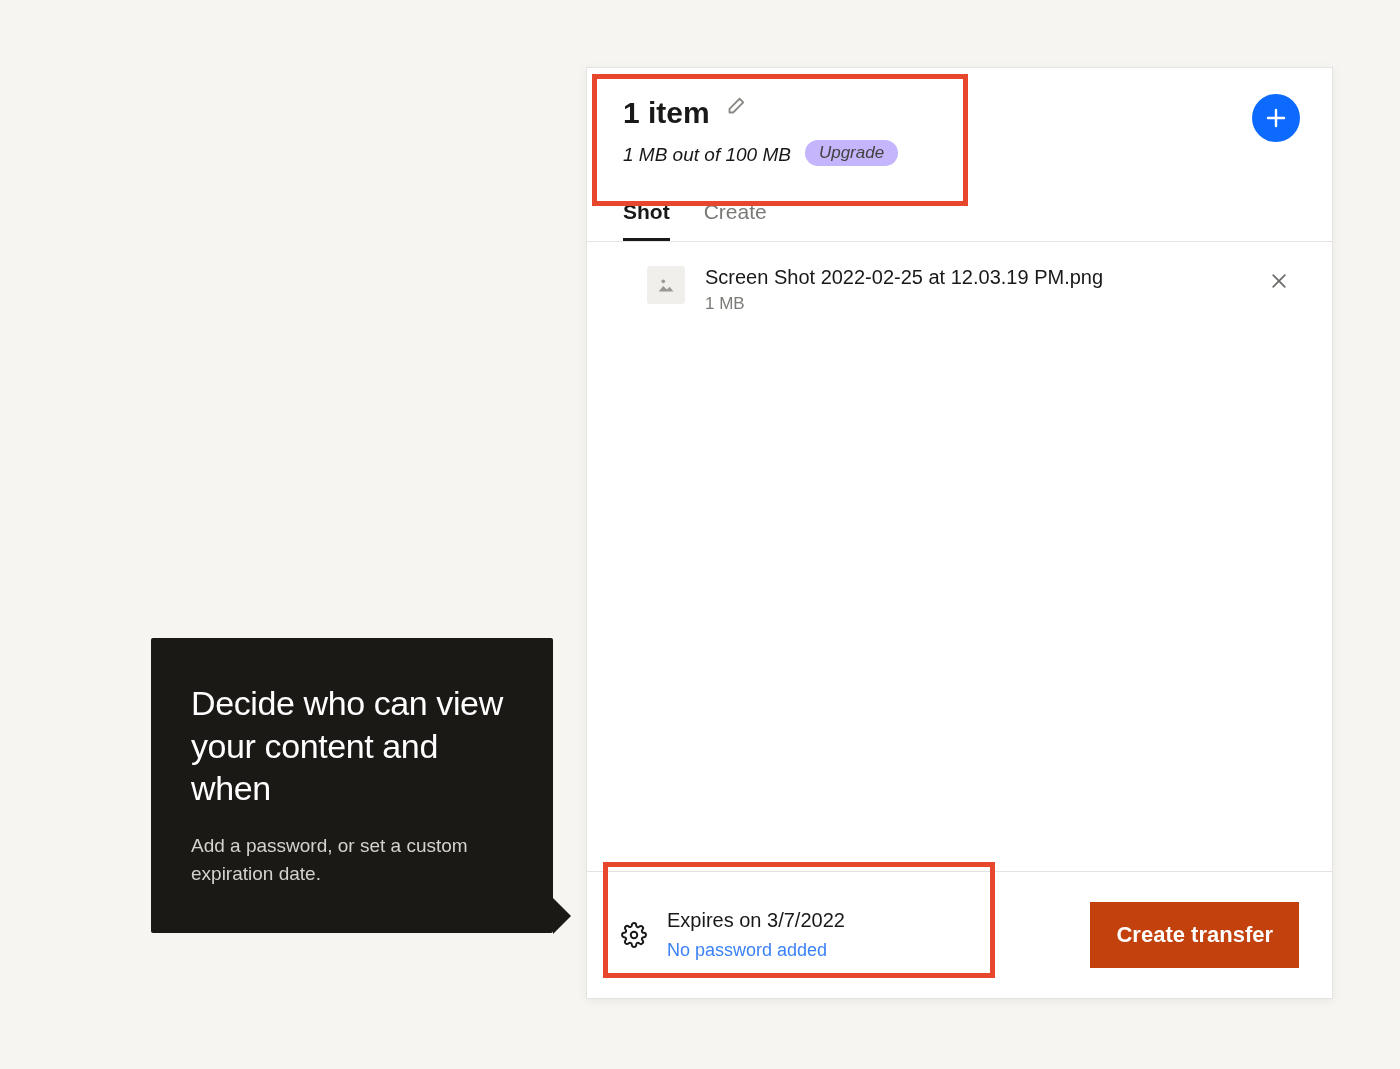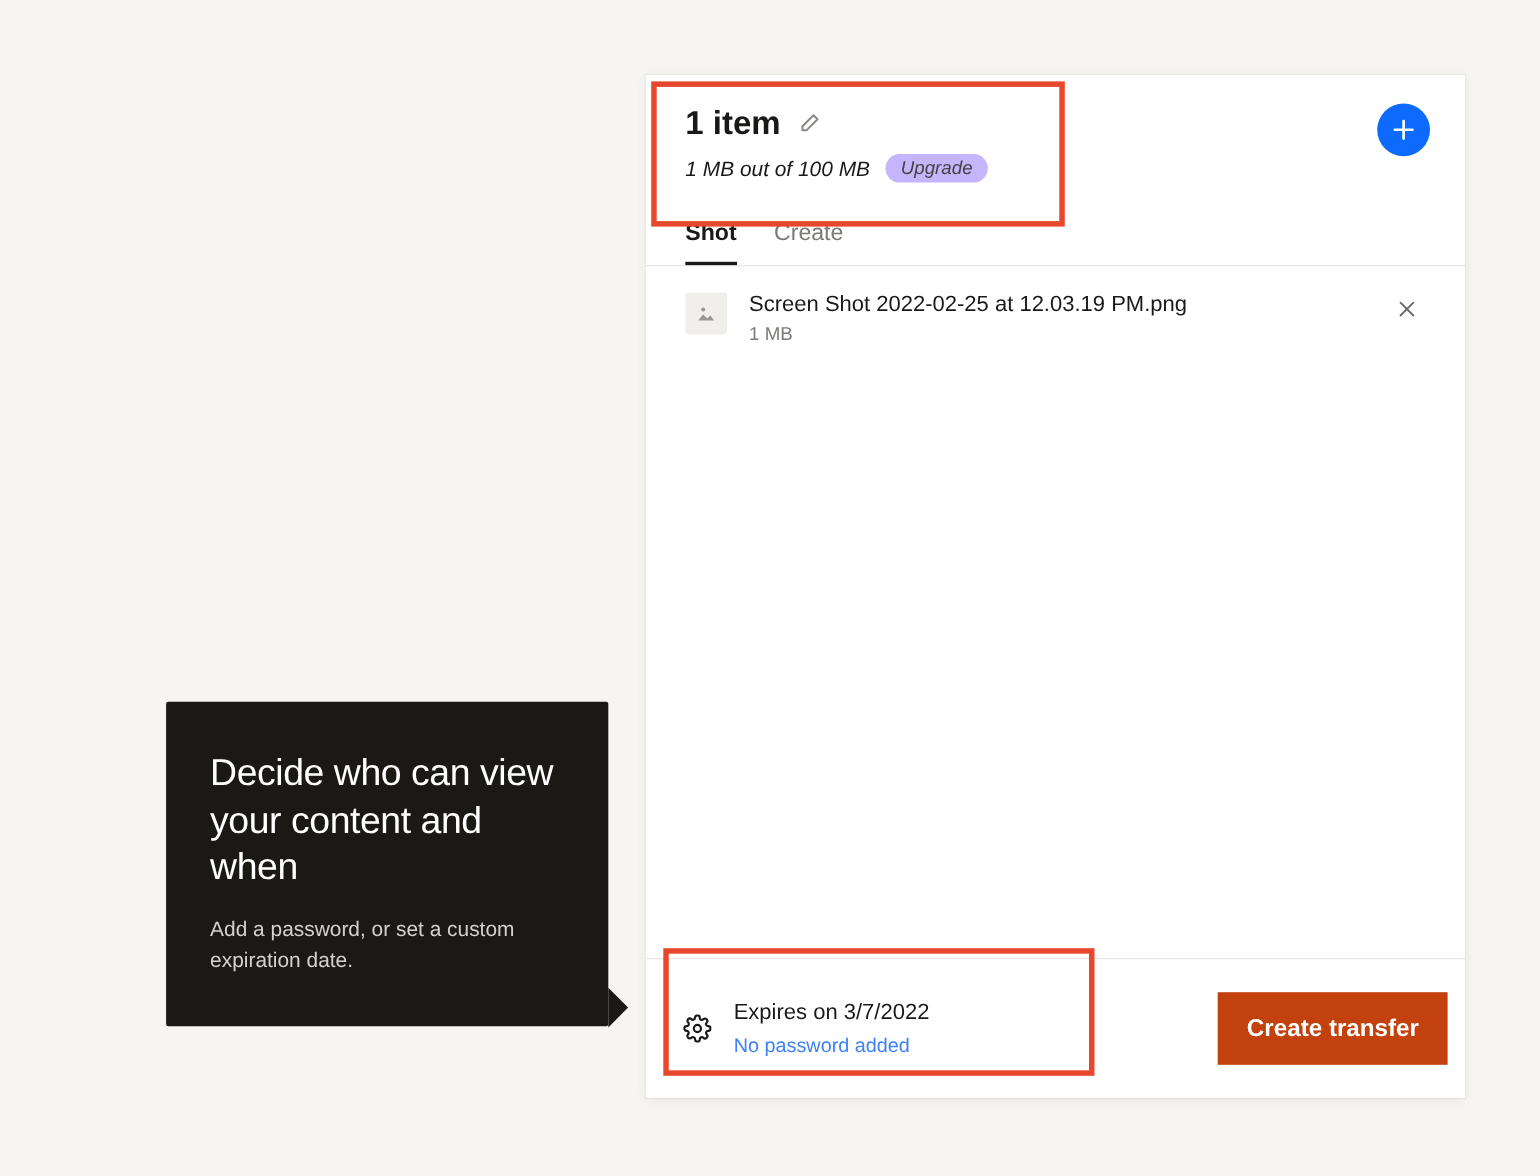--- a/index.html
+++ b/index.html
@@ -64,7 +64,7 @@
     }
     .title-row {
       display: flex;
-      align-items: center;
+      align-items: flex-start;
       gap: 14px;
     }
     .title-row h1 {

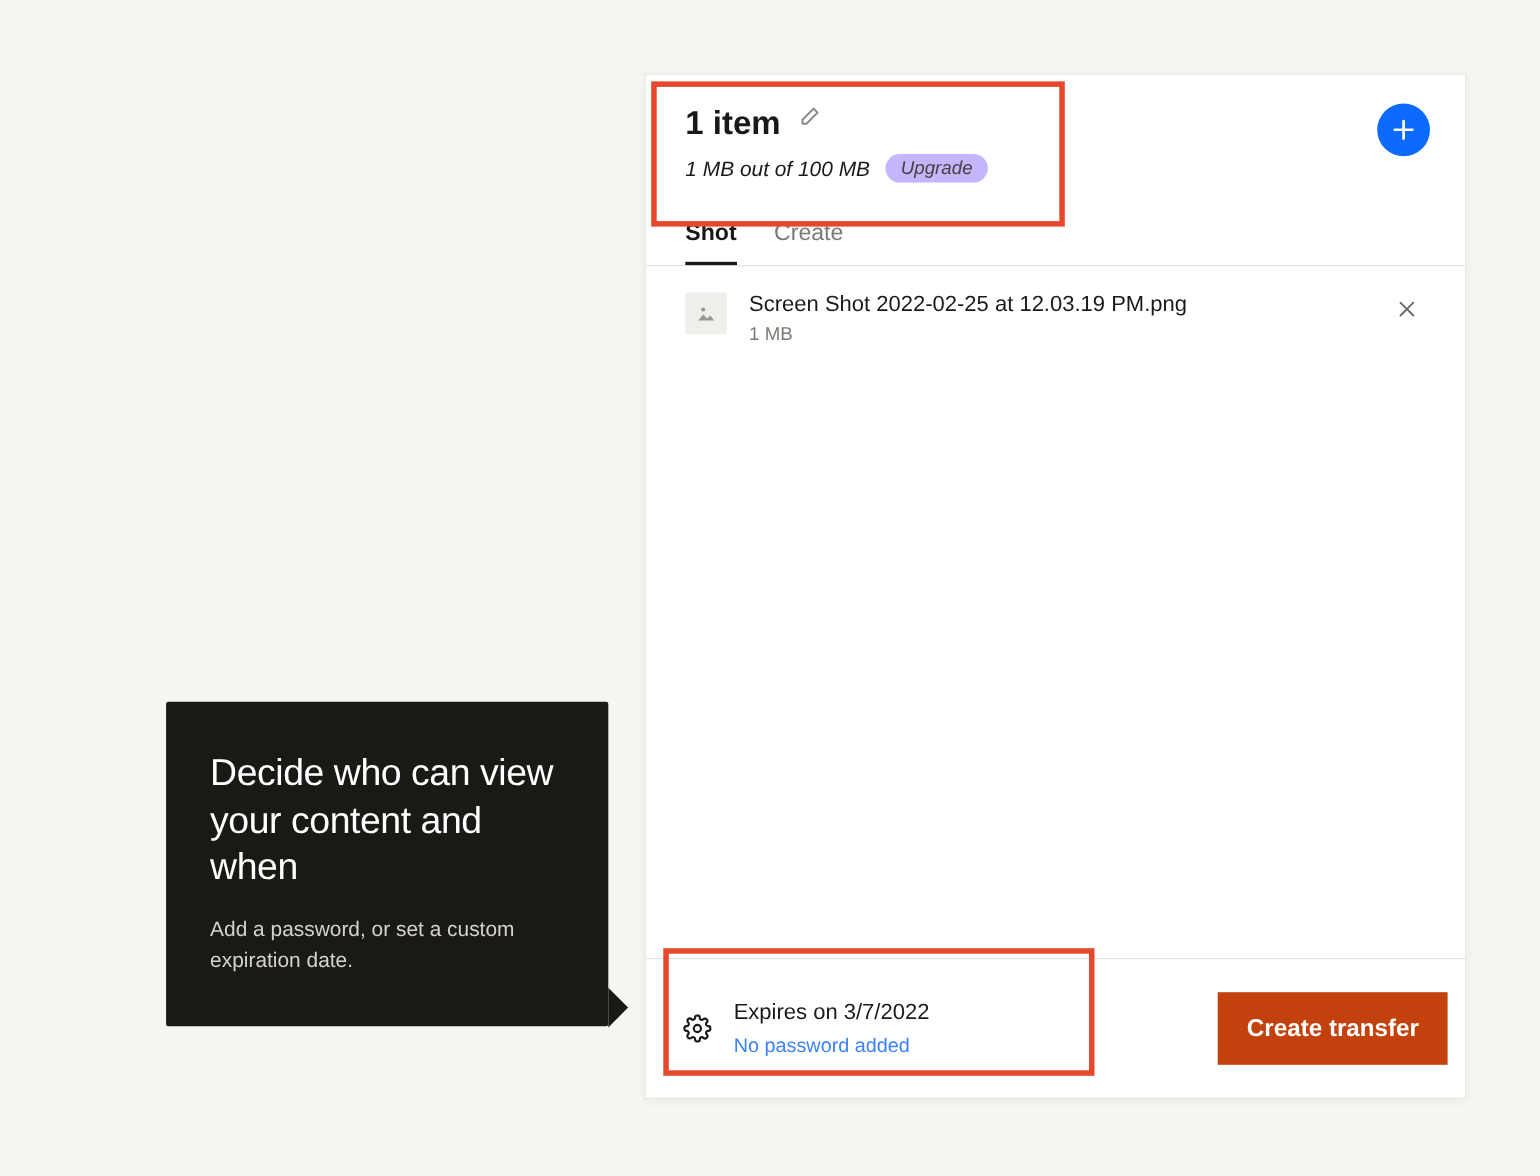--- a/index.html
+++ b/index.html
@@ -136,6 +136,7 @@
     .file-list {
       flex: 1;
       padding: 22px 36px 0 36px;
+      margin-left: 24px;
     }
     .file-row {
       display: flex;

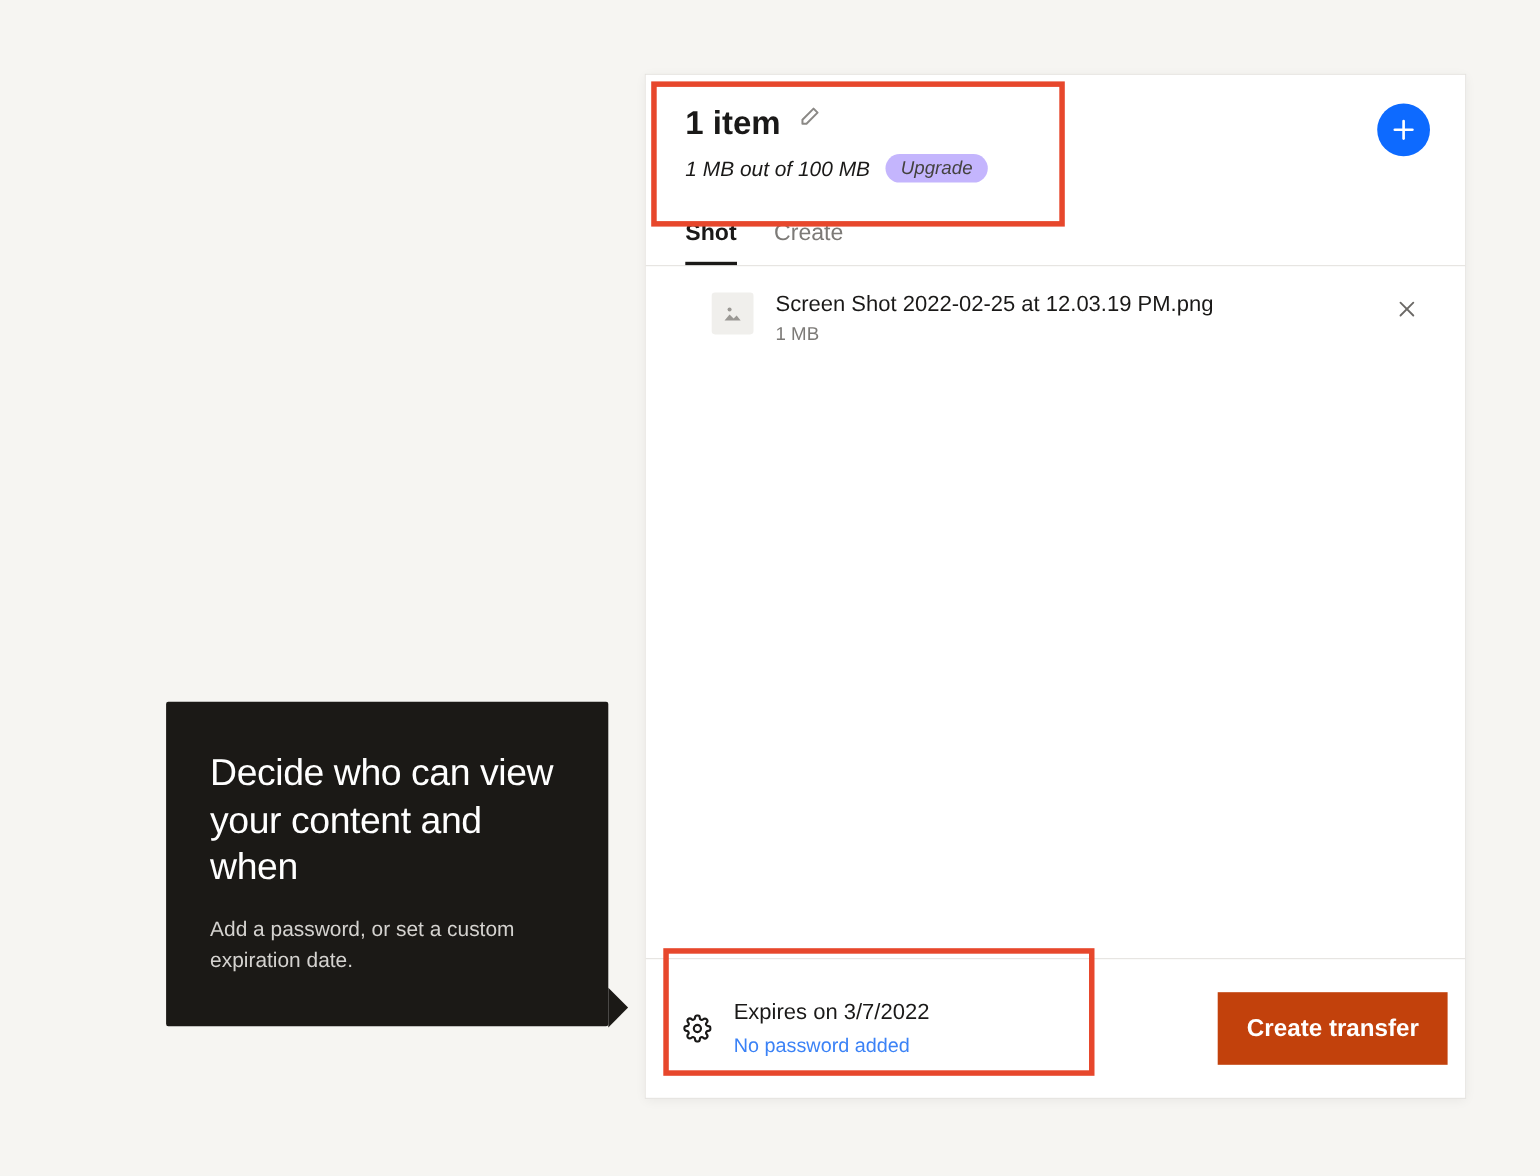--- a/index.html
+++ b/index.html
@@ -167,7 +167,7 @@
 
     .modal-footer {
       border-top: 1px solid #e5e3df;
-      padding: 30px 16px 30px 34px;
+      padding: 30px 33px 30px 34px;
       display: flex;
       align-items: center;
       justify-content: space-between;

